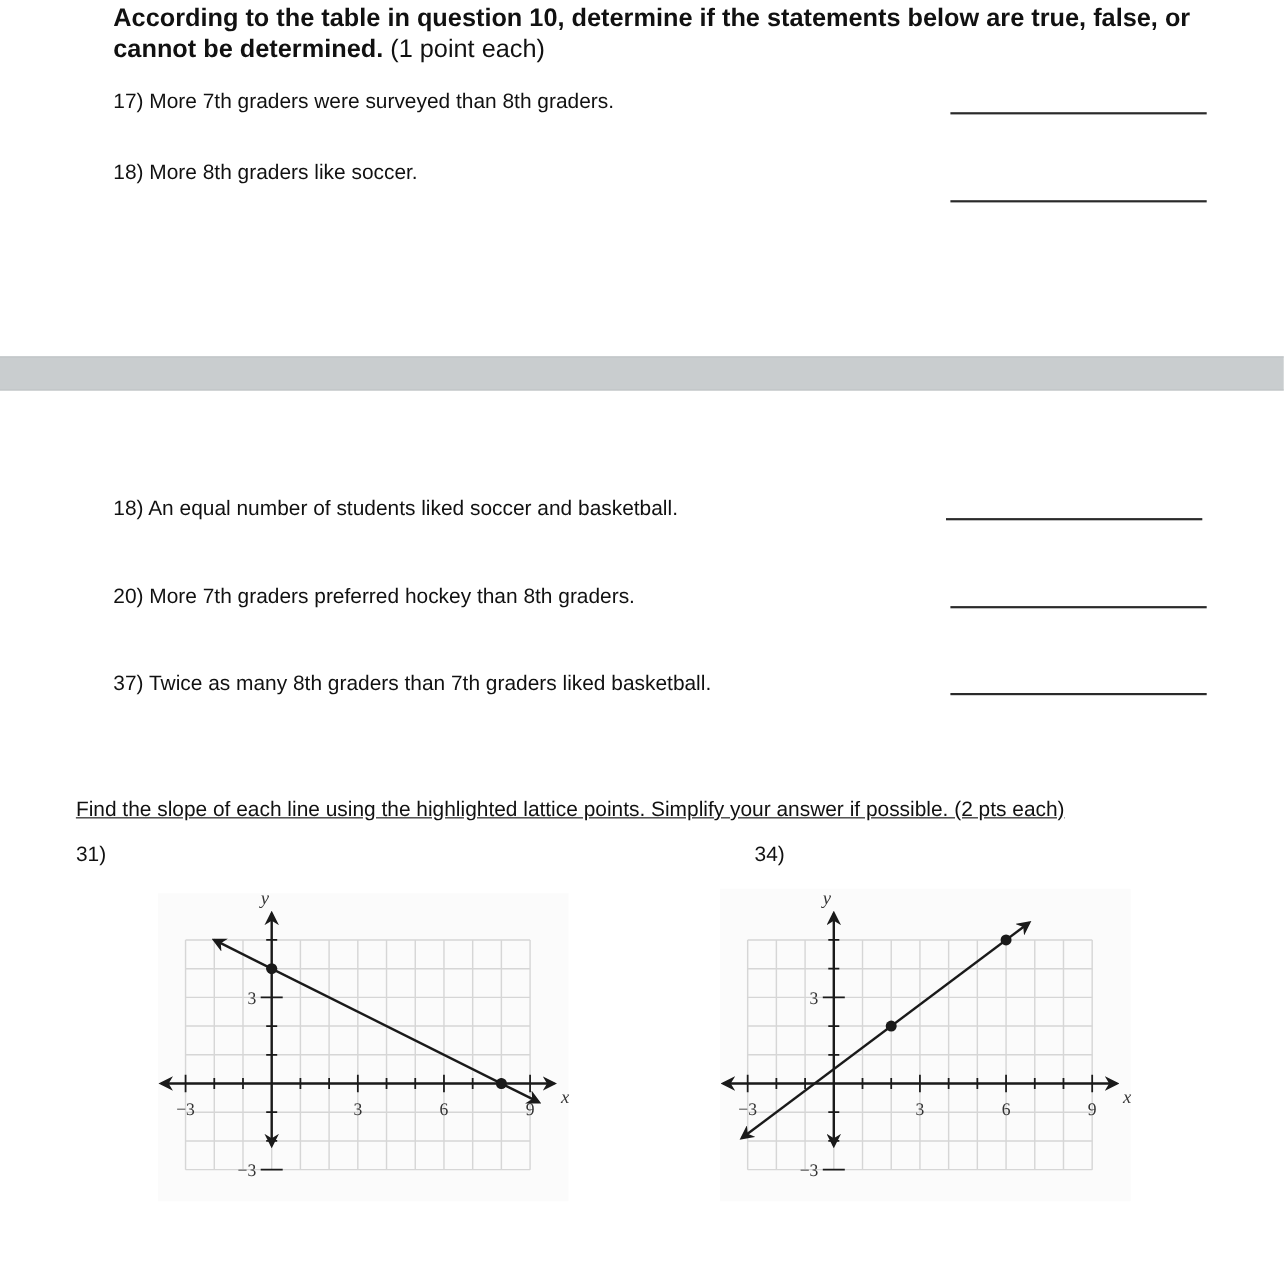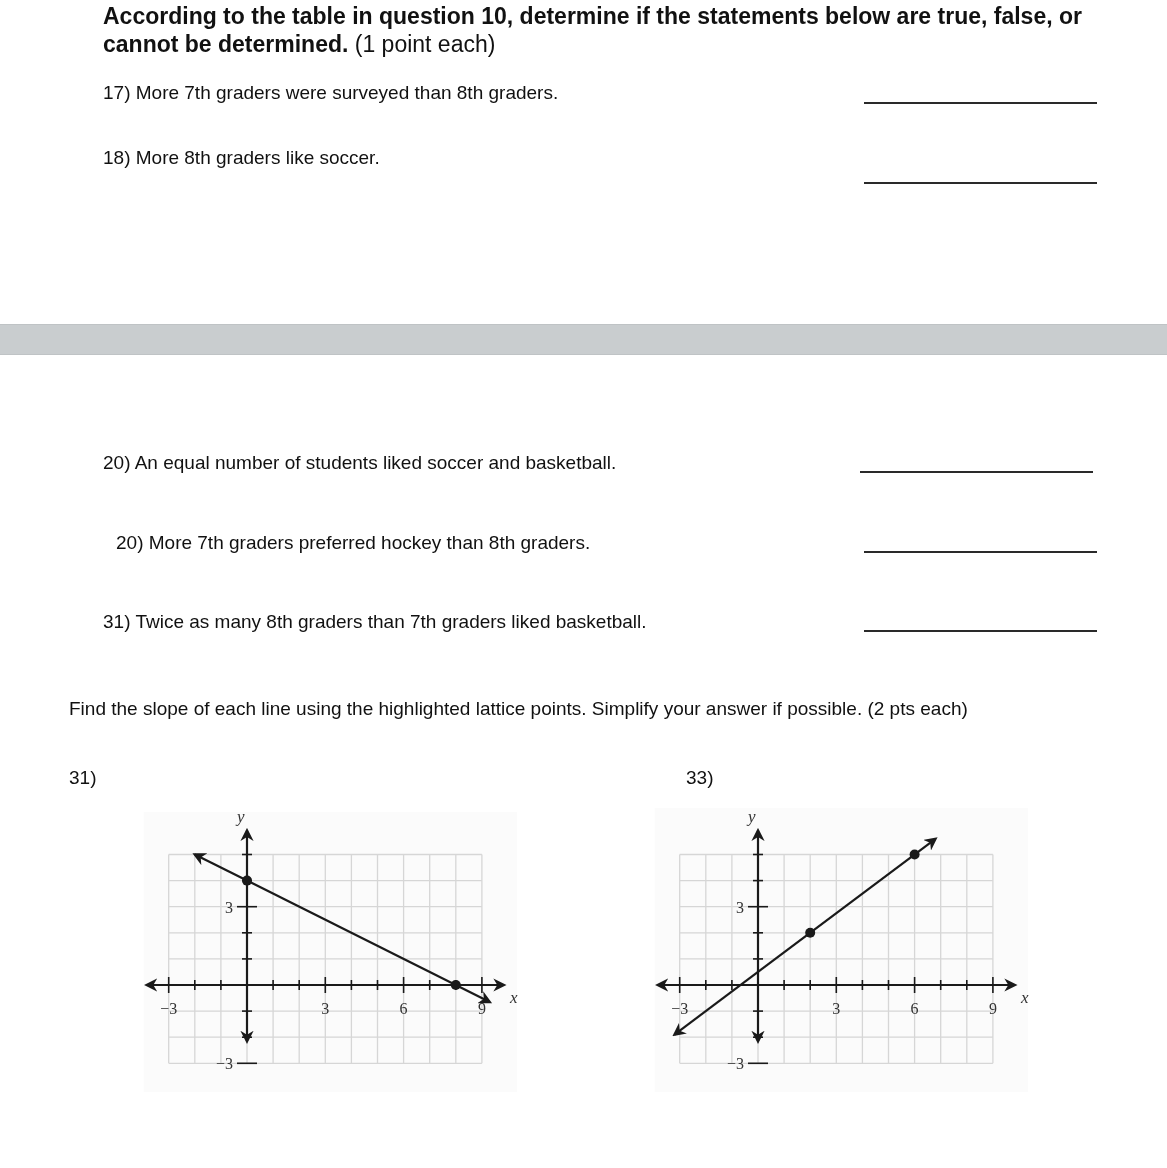--- a/index.html
+++ b/index.html
@@ -31,7 +31,7 @@
 
 <div class="band"></div>
 
-<div class="abs q" style="left:103px; top:451px;">20) An equal number of students liked soccer and basketball.</div>
+<div class="abs q" style="left:103px; top:451px;">18) An equal number of students liked soccer and basketball.</div>
 <div class="ans-line" style="left:860px; top:471px;"></div>
 
 <div class="abs q" style="left:116px; top:531px;">20) More 7th graders preferred hockey than 8th graders.</div>

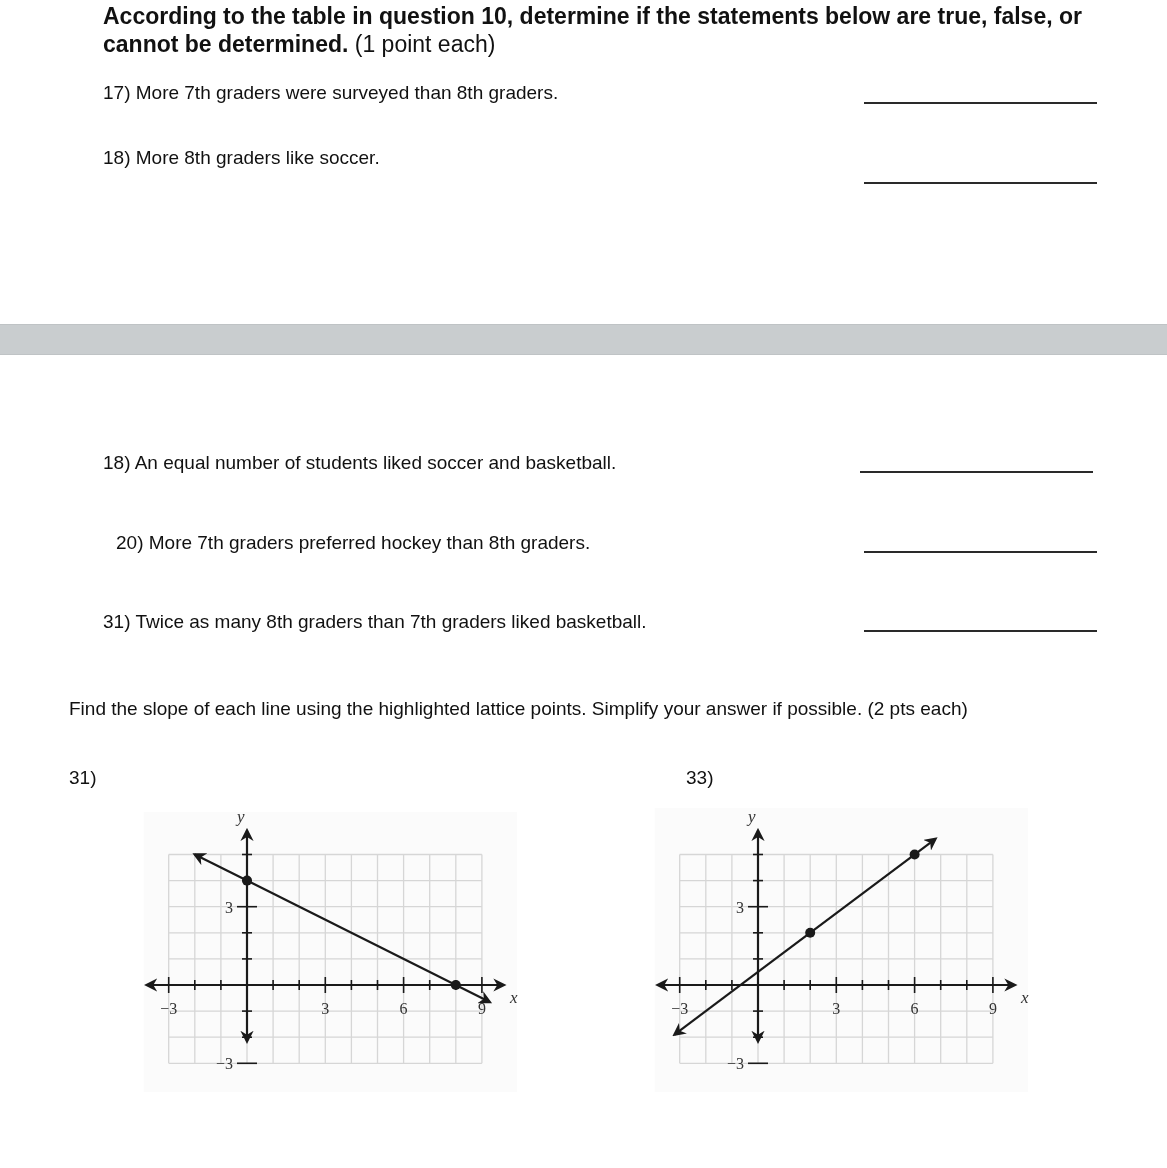--- a/index.html
+++ b/index.html
@@ -34,7 +34,7 @@
 <div class="abs q" style="left:103px; top:451px;">18) An equal number of students liked soccer and basketball.</div>
 <div class="ans-line" style="left:860px; top:471px;"></div>
 
-<div class="abs q" style="left:116px; top:531px;">20) More 7th graders preferred hockey than 8th graders.</div>
+<div class="abs q" style="left:103px; top:531px;">20) More 7th graders preferred hockey than 8th graders.</div>
 <div class="ans-line" style="left:864px; top:551px;"></div>
 
 <div class="abs q" style="left:103px; top:610px;">31) Twice as many 8th graders than 7th graders liked basketball.</div>

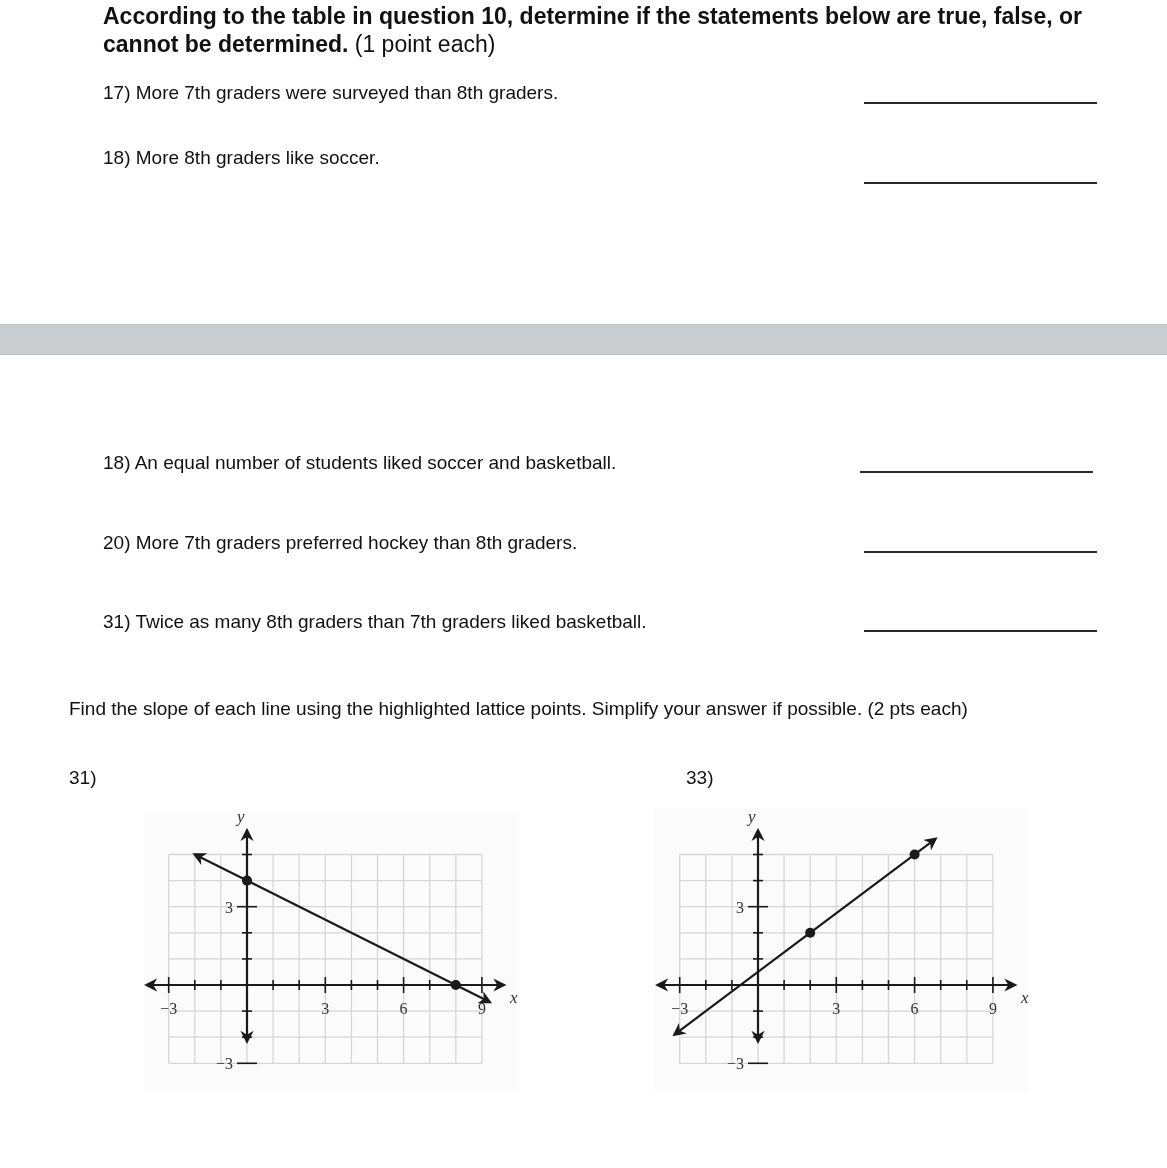--- a/index.html
+++ b/index.html
@@ -37,7 +37,7 @@
 <div class="abs q" style="left:103px; top:531px;">20) More 7th graders preferred hockey than 8th graders.</div>
 <div class="ans-line" style="left:864px; top:551px;"></div>
 
-<div class="abs q" style="left:103px; top:610px;">31) Twice as many 8th graders than 7th graders liked basketball.</div>
+<div class="abs q" style="left:103px; top:610px;">37) Twice as many 8th graders than 7th graders liked basketball.</div>
 <div class="ans-line" style="left:864px; top:630px;"></div>
 
 <div class="abs q" style="left:69px; top:697px;">Find the slope of each line using the highlighted lattice points.  Simplify your answer if possible.  (2 pts each)</div>

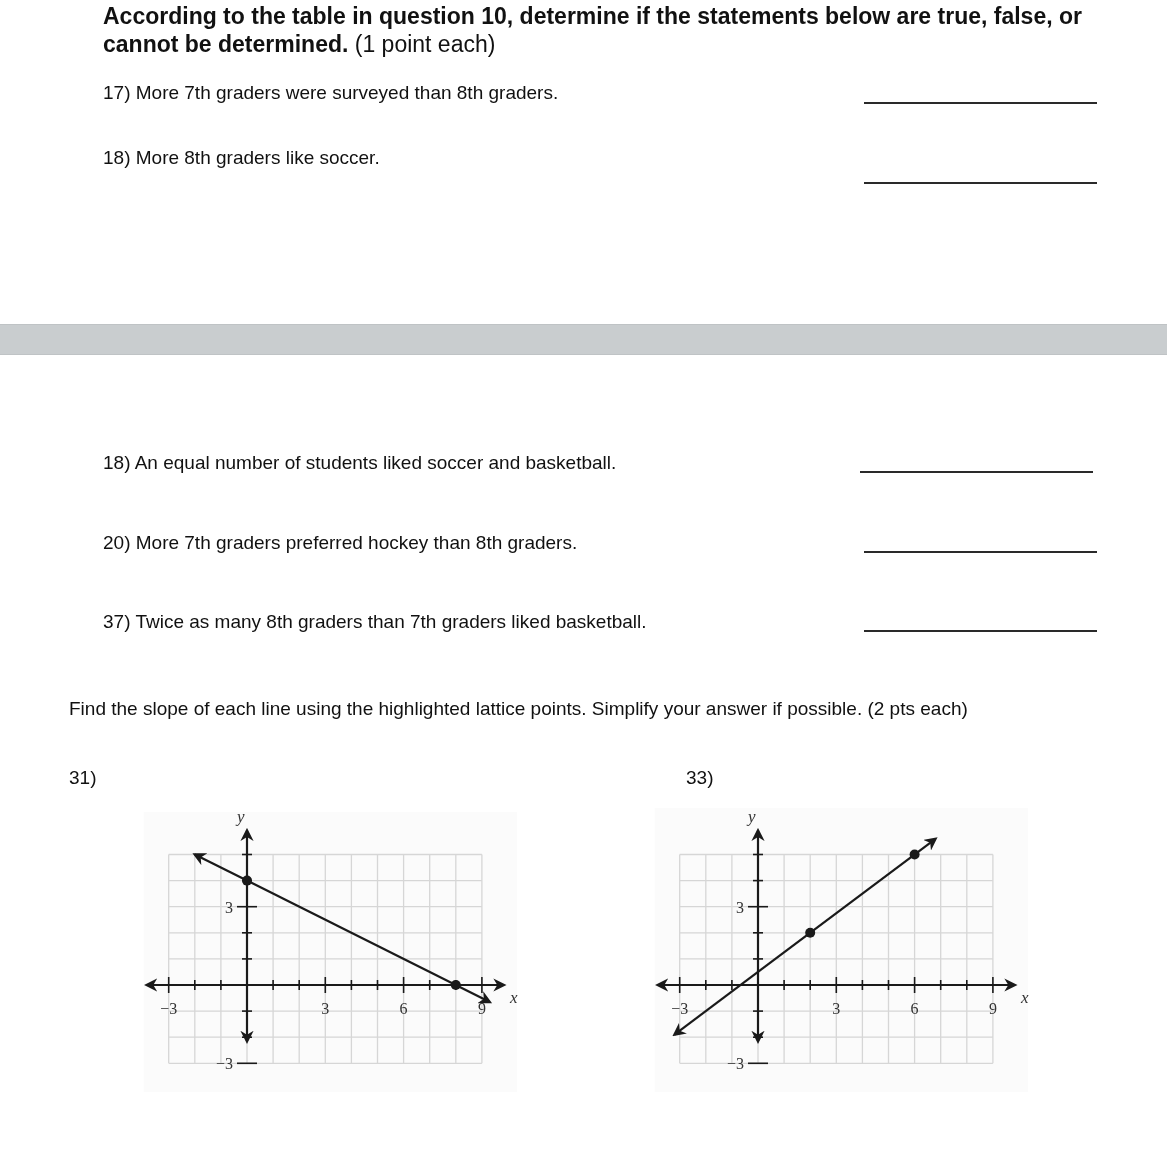--- a/index.html
+++ b/index.html
@@ -40,7 +40,7 @@
 <div class="abs q" style="left:103px; top:610px;">37) Twice as many 8th graders than 7th graders liked basketball.</div>
 <div class="ans-line" style="left:864px; top:630px;"></div>
 
-<div class="abs q" style="left:69px; top:697px;">Find the slope of each line using the highlighted lattice points.  Simplify your answer if possible.  (2 pts each)</div>
+<div class="abs q" style="left:69px; top:725px;text-decoration:underline;">Find the slope of each line using the highlighted lattice points.  Simplify your answer if possible.  (2 pts each)</div>
 <div class="abs q" style="left:69px; top:766px;">31)</div>
 <div class="abs q" style="left:686px; top:766px;">33)</div>
 

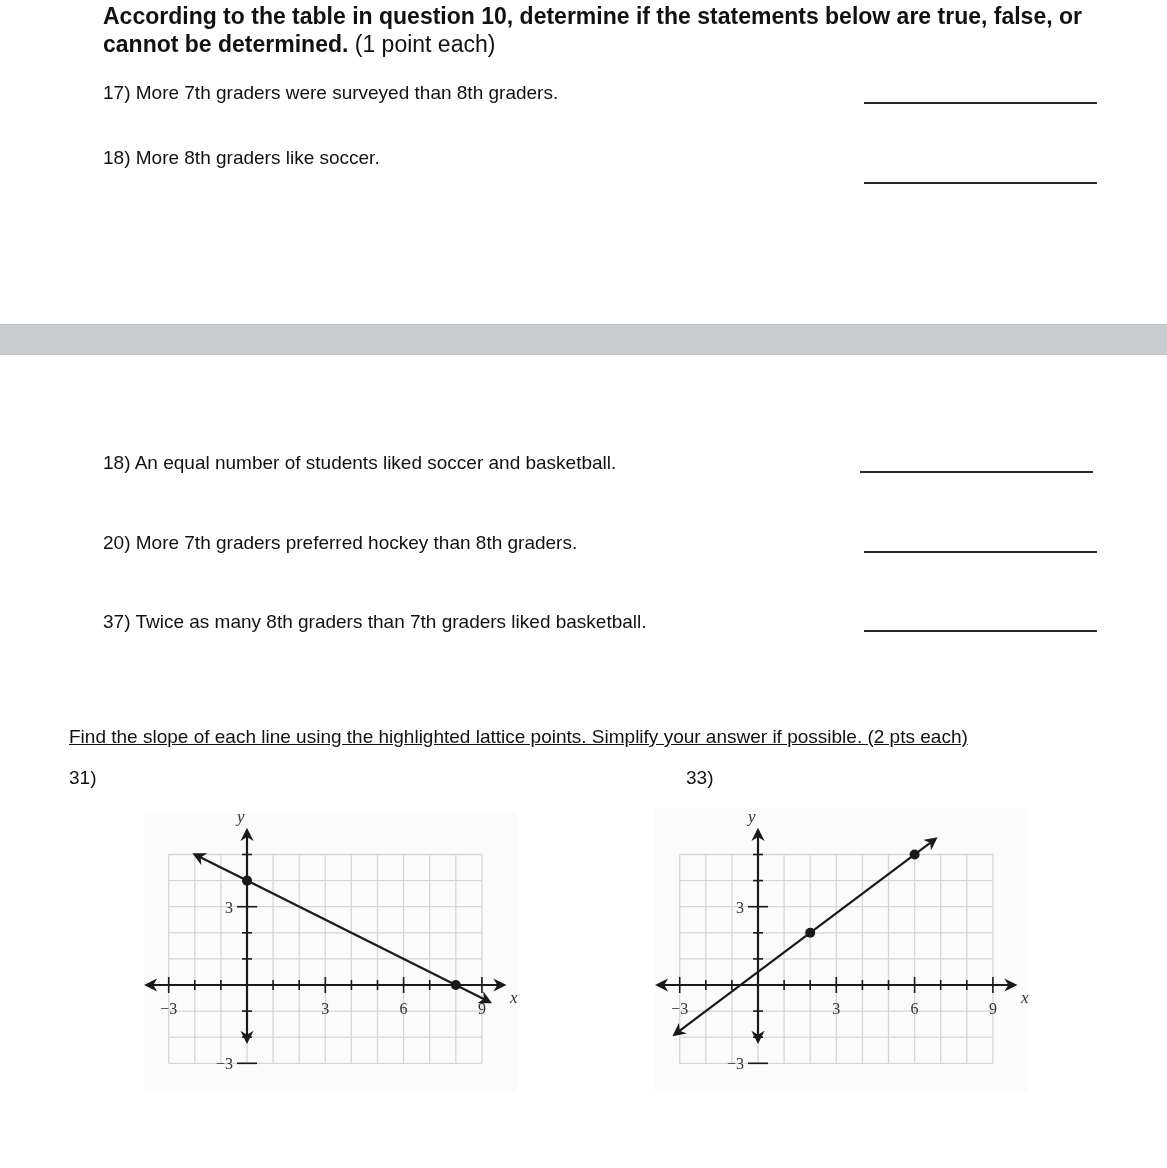--- a/index.html
+++ b/index.html
@@ -42,7 +42,7 @@
 
 <div class="abs q" style="left:69px; top:725px;text-decoration:underline;">Find the slope of each line using the highlighted lattice points.  Simplify your answer if possible.  (2 pts each)</div>
 <div class="abs q" style="left:69px; top:766px;">31)</div>
-<div class="abs q" style="left:686px; top:766px;">33)</div>
+<div class="abs q" style="left:686px; top:766px;">34)</div>
 
 <div class="graph" id="g22" style="left:140px; top:812px;">
   <svg width="380" height="280">

